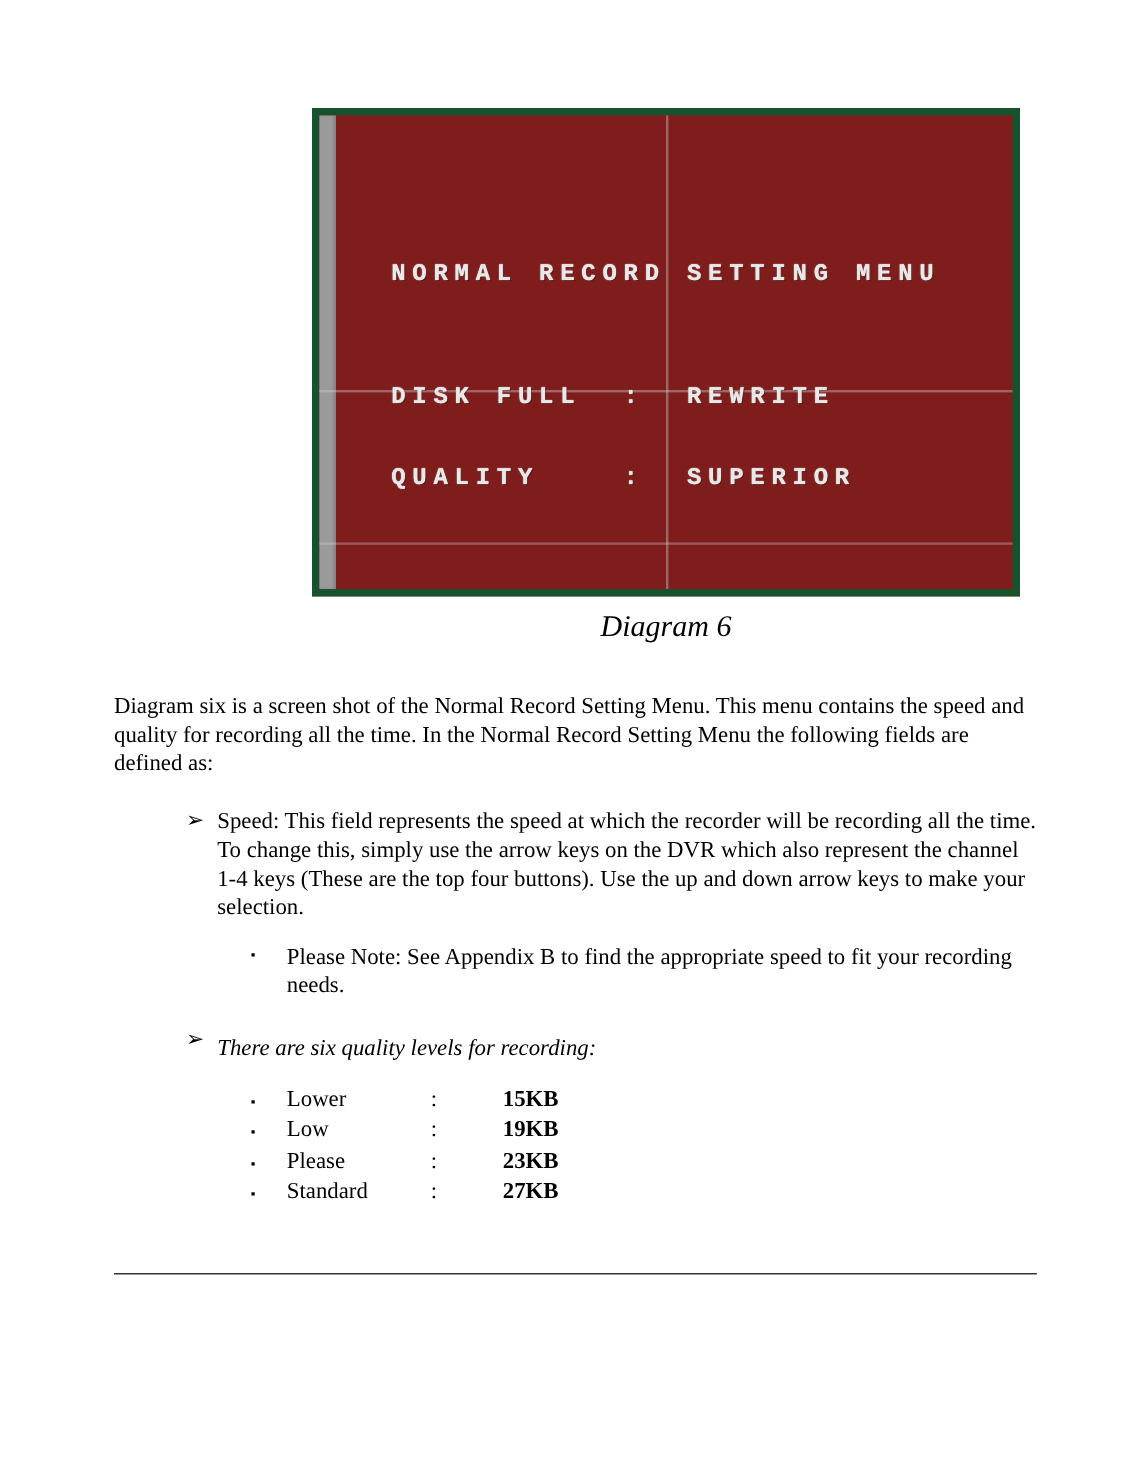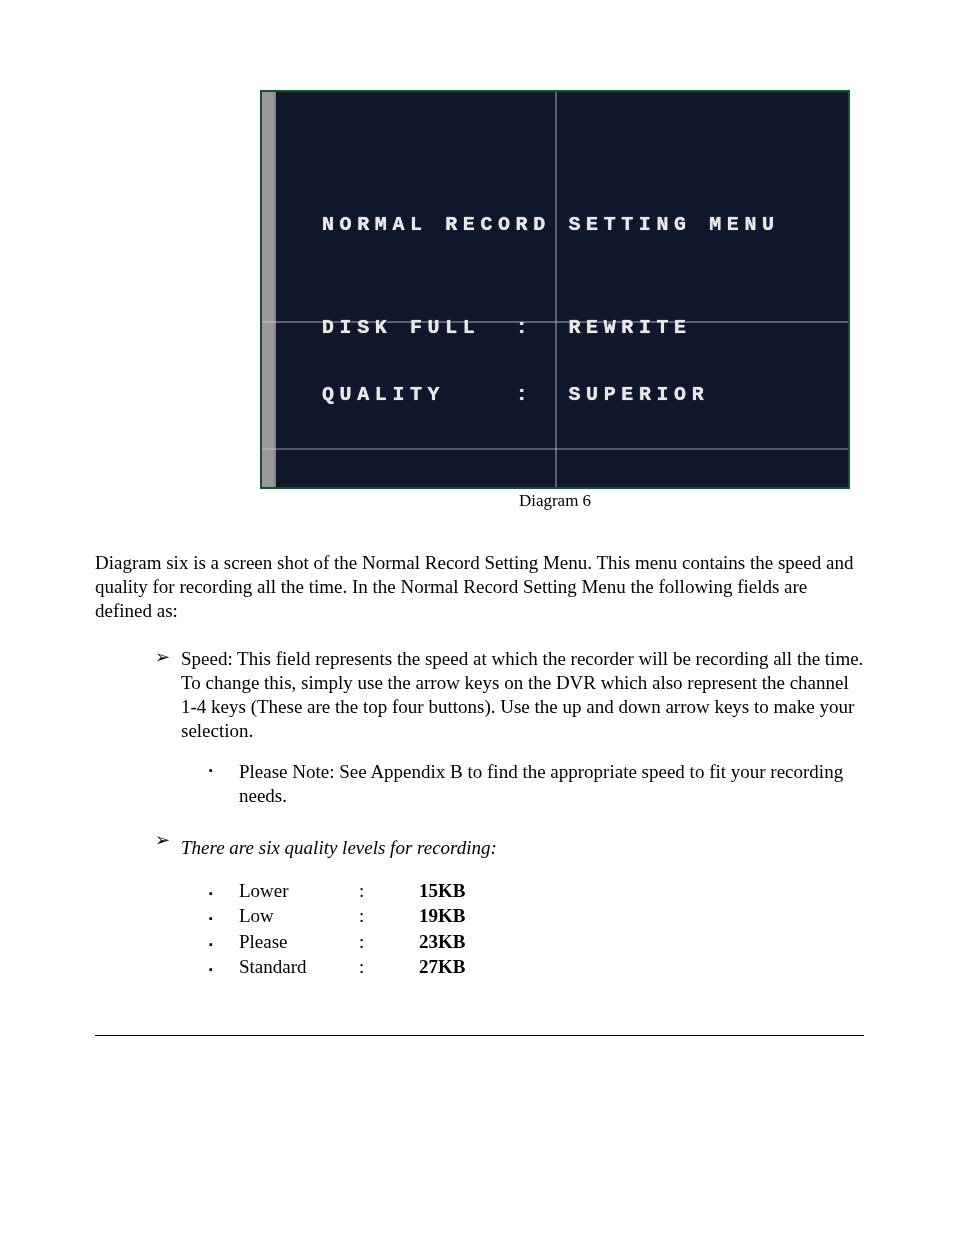--- a/index.html
+++ b/index.html
@@ -20,8 +20,8 @@
     width: 590px;
   }
   .screenshot {
-    background: #0f172a;
-    border: 2px solid #14532d;
+    background: #7f1d1d;
+    border: 6px solid #14532d;
     position: relative;
     height: 395px;
     overflow: hidden;

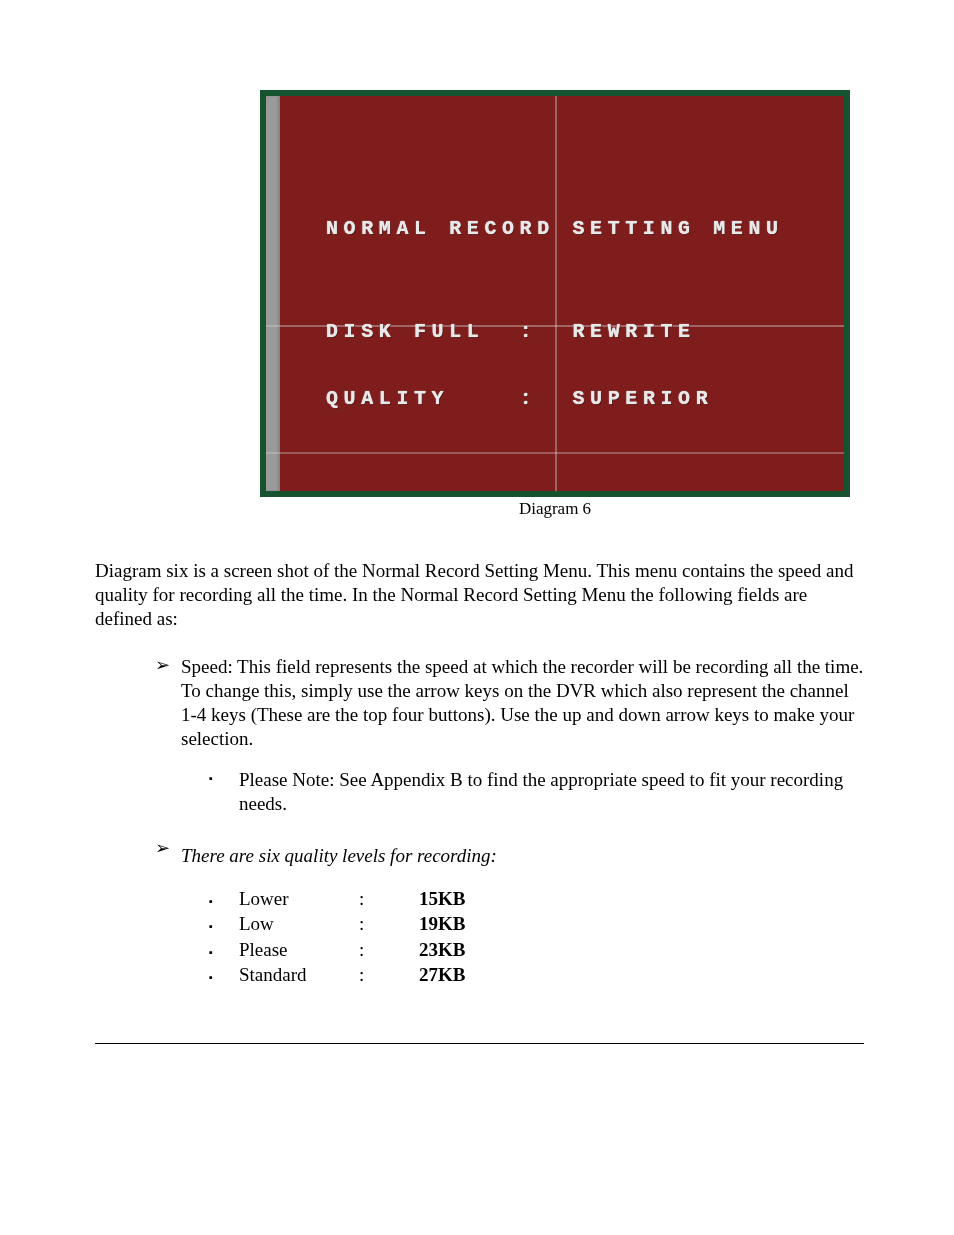--- a/index.html
+++ b/index.html
@@ -79,8 +79,9 @@
   }
   .caption {
     text-align: center;
-    margin-top: 2px;
-    font-size: 17px;
+    margin-top: 12px;
+    font-size: 25px;
+    font-style: italic;
   }
   .bodytext {
     margin-top: 40px;

